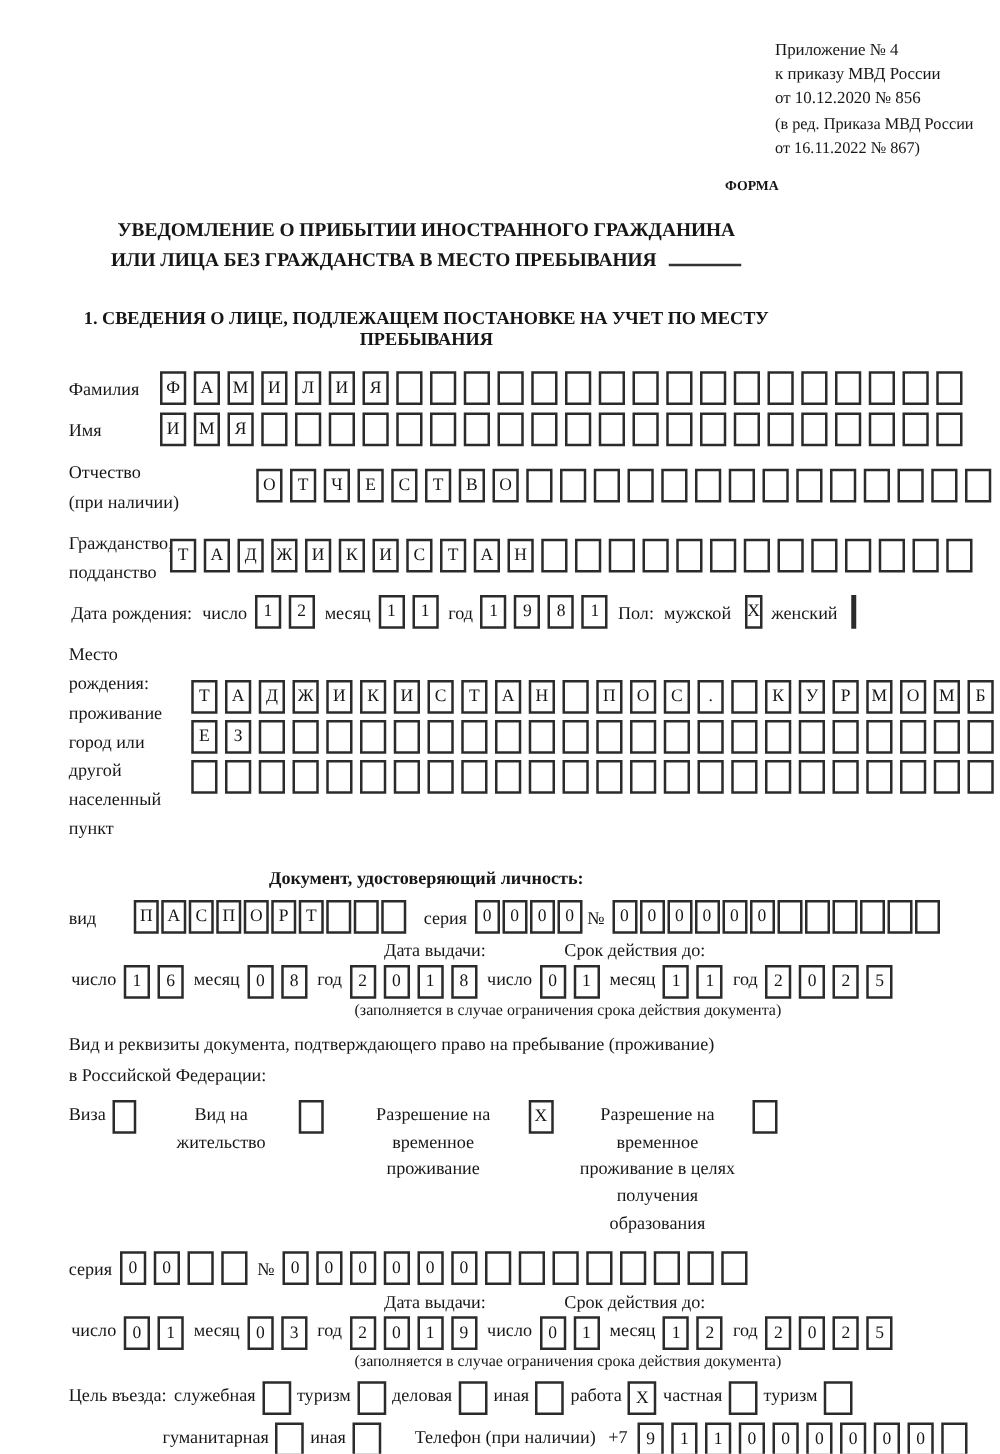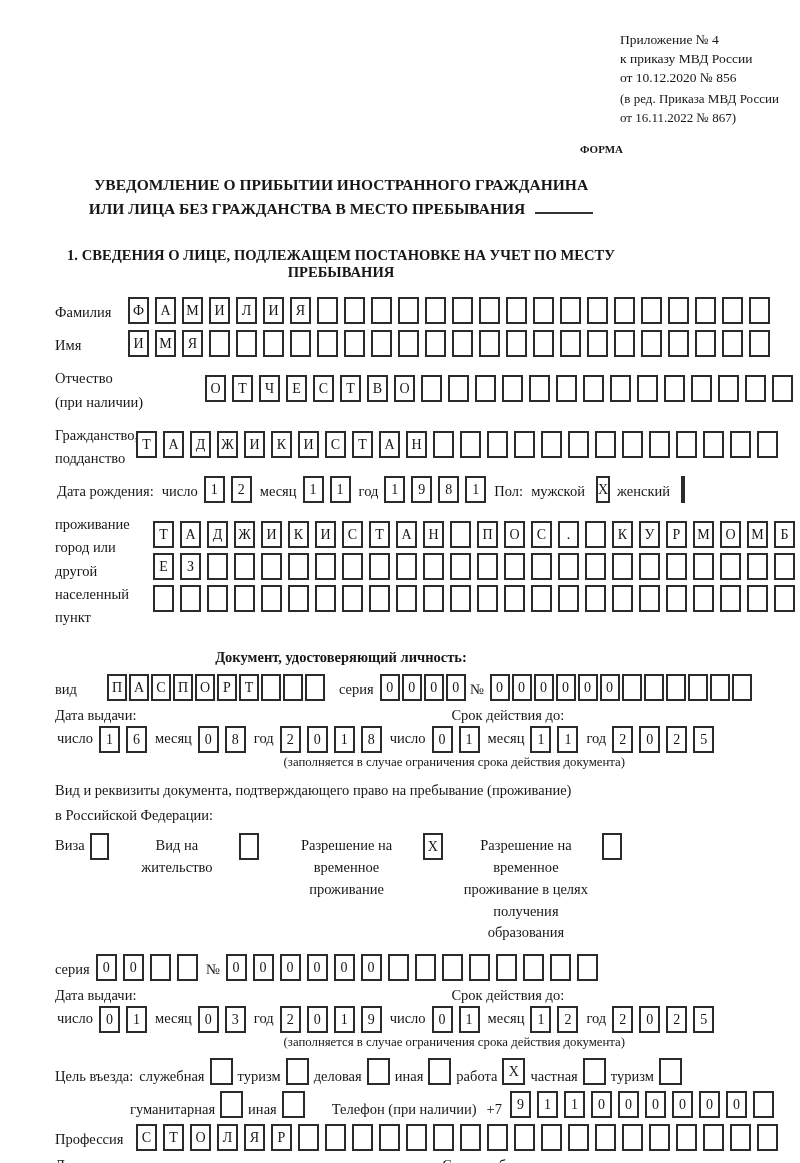--- a/index.html
+++ b/index.html
@@ -111,6 +111,7 @@
 
   <div class="row mt4">
     <span class="lbl w98">
+      <span class="l">Место рождения:</span>
       <span class="l">проживание</span>
       <span class="l">город или другой</span>
       <span class="l">населенный пункт</span>

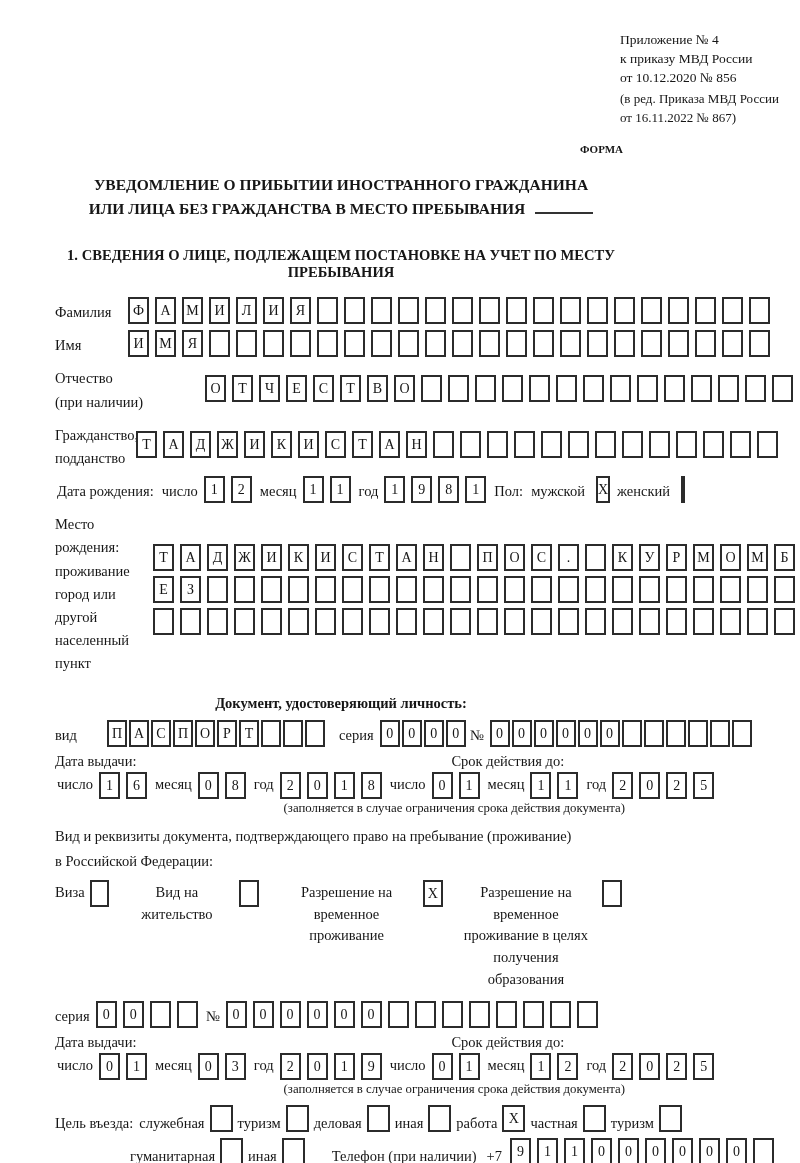--- a/index.html
+++ b/index.html
@@ -30,7 +30,7 @@
         margin:0 5px;text-align:center;line-height:23px;font-size:14px;vertical-align:top;background:#fff;}
   .doc-heading{text-align:center;font-weight:bold;font-size:14.5px;margin:20px 0 8px 0;}
   .pair-head{display:flex;margin-top:4px;}
-  .ph-l{width:420px;text-align:left;}
+  .ph-l{width:420px;text-align:right;}
   .ph-r{width:300px;text-align:center;}
   .drow{display:flex;align-items:flex-start;margin-top:2px;}
   .half-l{width:420px;display:flex;align-items:flex-start;}

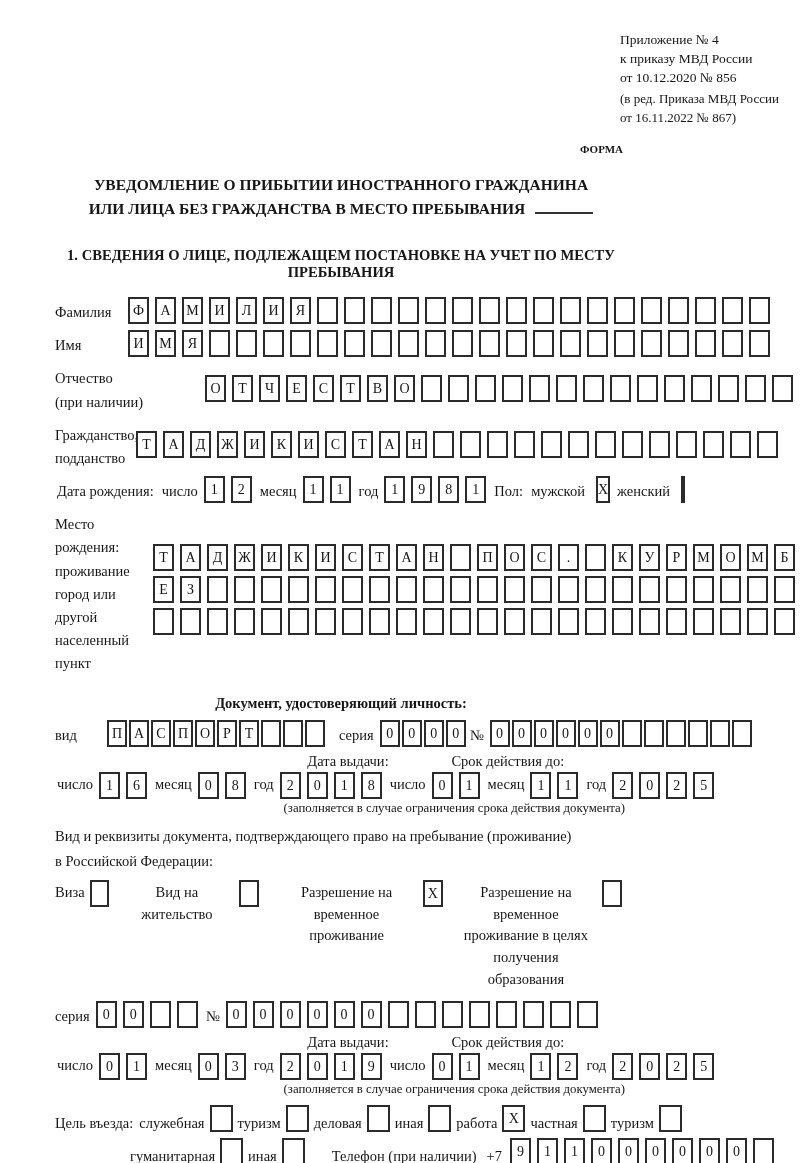--- a/index.html
+++ b/index.html
@@ -40,7 +40,7 @@
   .cap{display:inline-block;text-align:center;line-height:1.5;padding-top:4px;}
   .permits{display:flex;align-items:flex-start;margin:4px 0 10px 0;}
   .permits .checkbox{margin-top:2px;}
-  .opts{display:flex;align-items:flex-end;flex-wrap:nowrap;}
+  .opts{display:flex;align-items:flex-start;flex-wrap:nowrap;}
   .opts .olabel{padding-top:4px;white-space:nowrap;}
   .opts .checkbox{margin:0 5px 0 5px;flex-shrink:0;} .mt6{margin-top:6px;} .mt4{margin-top:1px;}
 </style>

